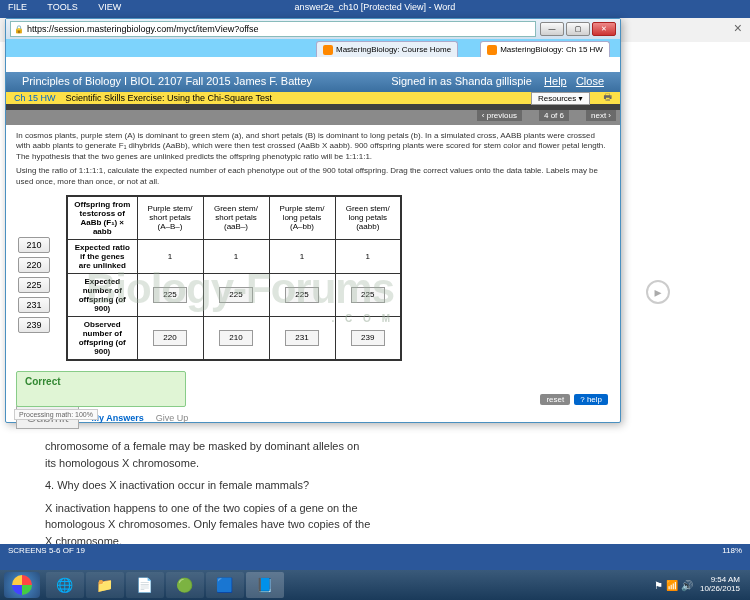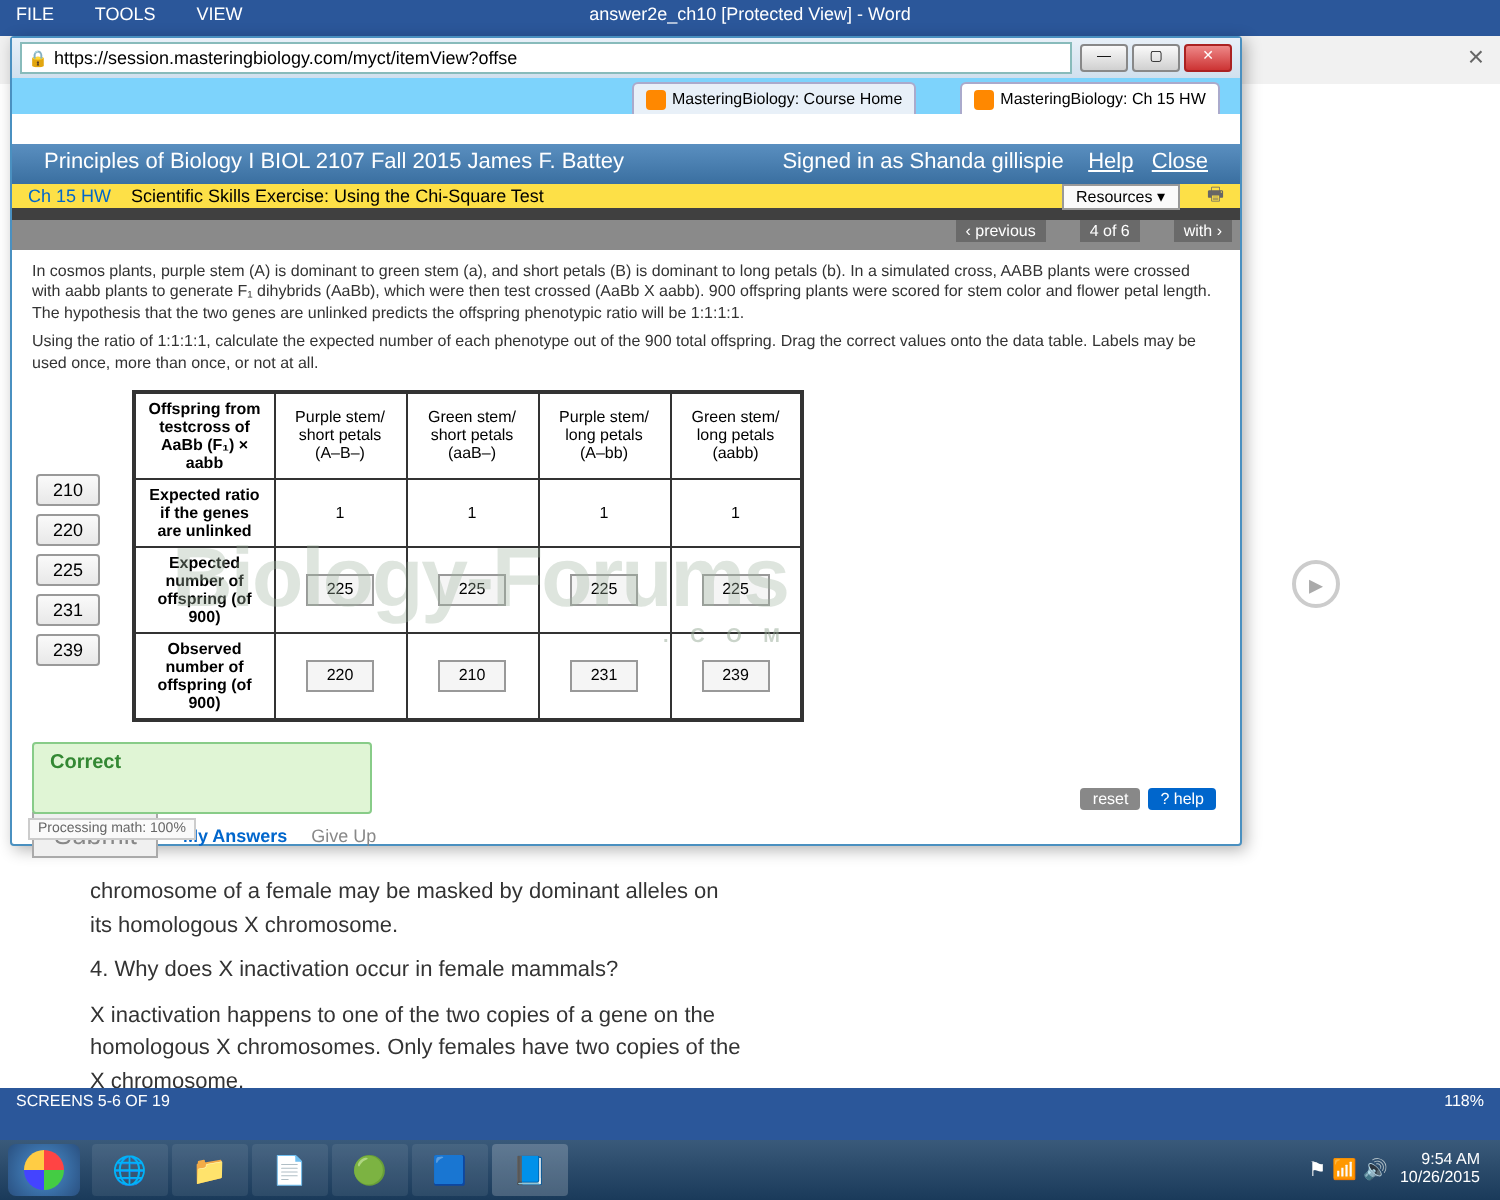--- a/index.html
+++ b/index.html
@@ -157,7 +157,7 @@
   <div class="mb-navbar">
     <span class="mb-navbtn">‹ previous</span>
     <span class="mb-navbtn">4 of 6</span>
-    <span class="mb-navbtn">with ›</span>
+    <span class="mb-navbtn">next ›</span>
   </div>
 
   <div class="mb-content">

